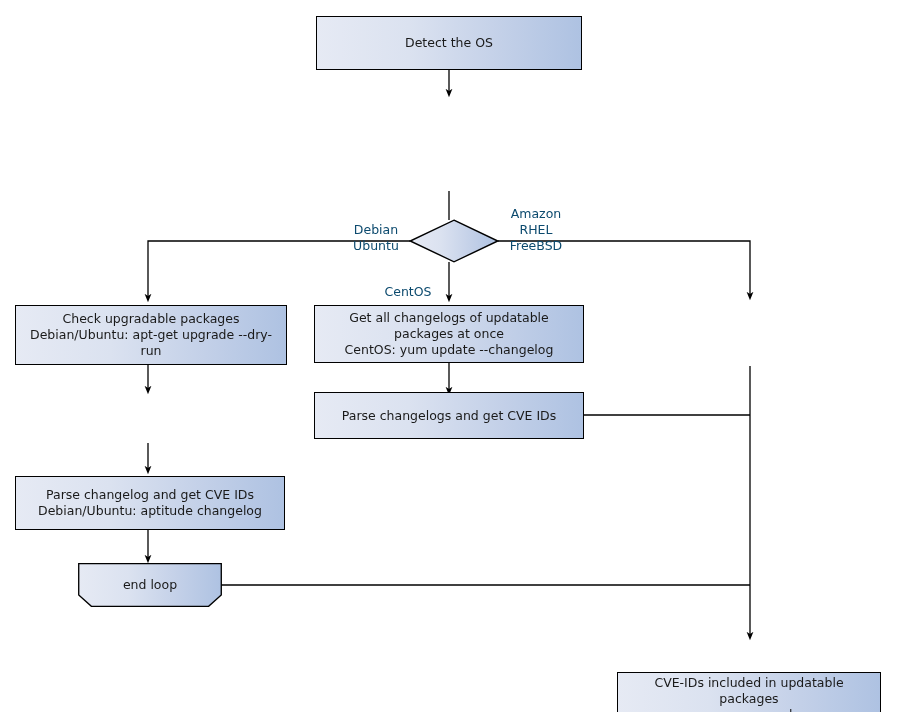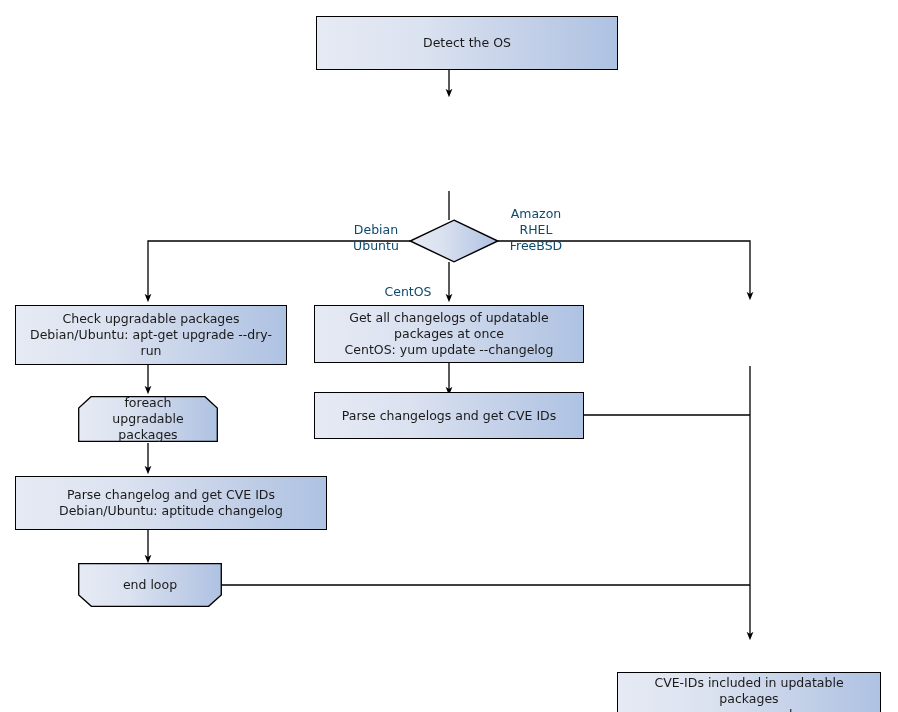--- a/index.html
+++ b/index.html
@@ -121,7 +121,7 @@
     </g>
   </svg>
 
-  <div class="node rect" style="left:316px; top:16px; width:302px; height:54px;">
+  <div class="node rect" style="left:316px; top:16px; width:266px; height:54px;">
     <span class="label">Detect the OS</span>
   </div>
 

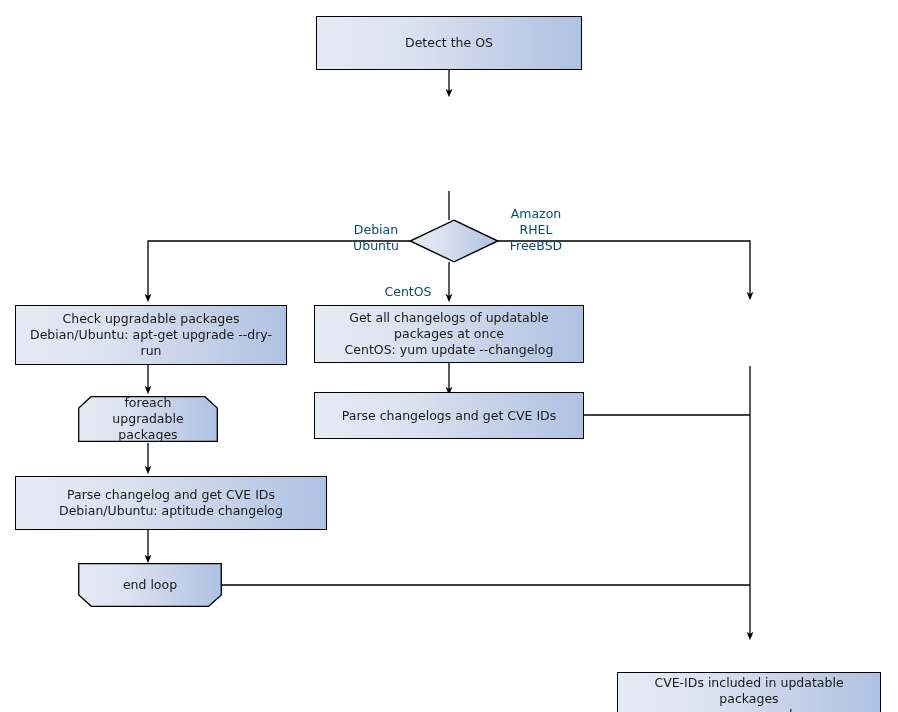--- a/index.html
+++ b/index.html
@@ -159,13 +159,6 @@
   </div>
 
 
-  <div class="node hex" style="left:78px; top:396px; width:140px; height:46px;">
-    <svg class="shape" viewBox="0 0 140 46" preserveAspectRatio="none">
-      <polygon points="13,0.7 127,0.7 139.3,12 139.3,45.3 0.7,45.3 0.7,12" fill="url(#boxgrad)" stroke="#000000" stroke-width="1.3"></polygon>
-    </svg>
-    <span class="label">foreach
-upgradable  packages</span>
-  </div>
 
   <div class="node rect" style="left:314px; top:392px; width:270px; height:47px;">
     <span class="label">Parse changelogs and get CVE IDs</span>

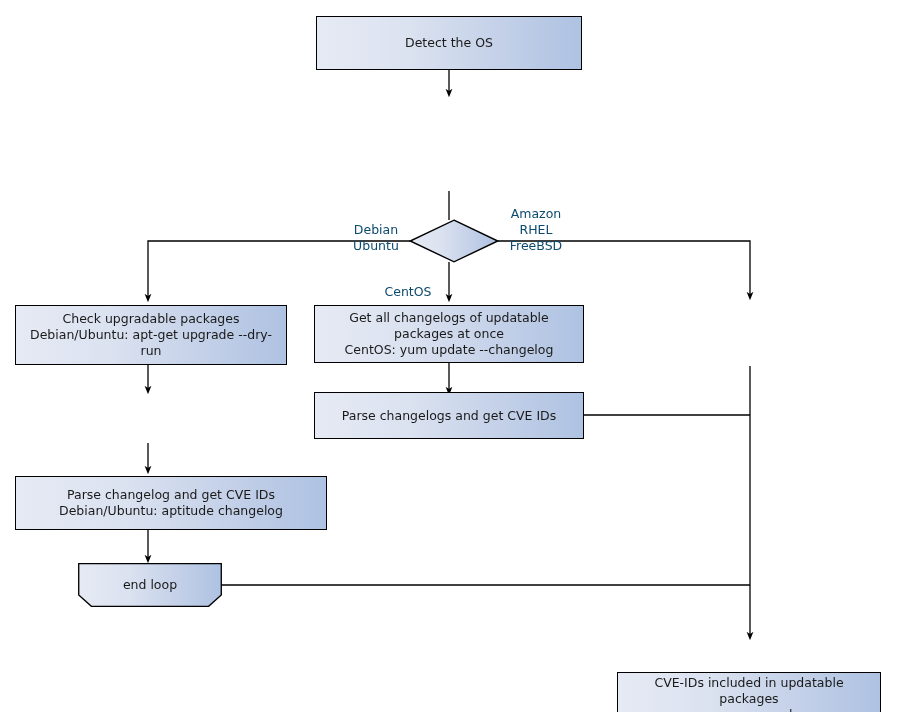--- a/index.html
+++ b/index.html
@@ -164,7 +164,7 @@
     <span class="label">Parse changelogs and get CVE IDs</span>
   </div>
 
-  <div class="node rect" style="left:15px; top:476px; width:312px; height:54px;">
+  <div class="node rect" style="left:15px; top:476px; width:270px; height:54px;">
     <span class="label">Parse changelog and get  CVE IDs
 Debian/Ubuntu: aptitude changelog</span>
   </div>

